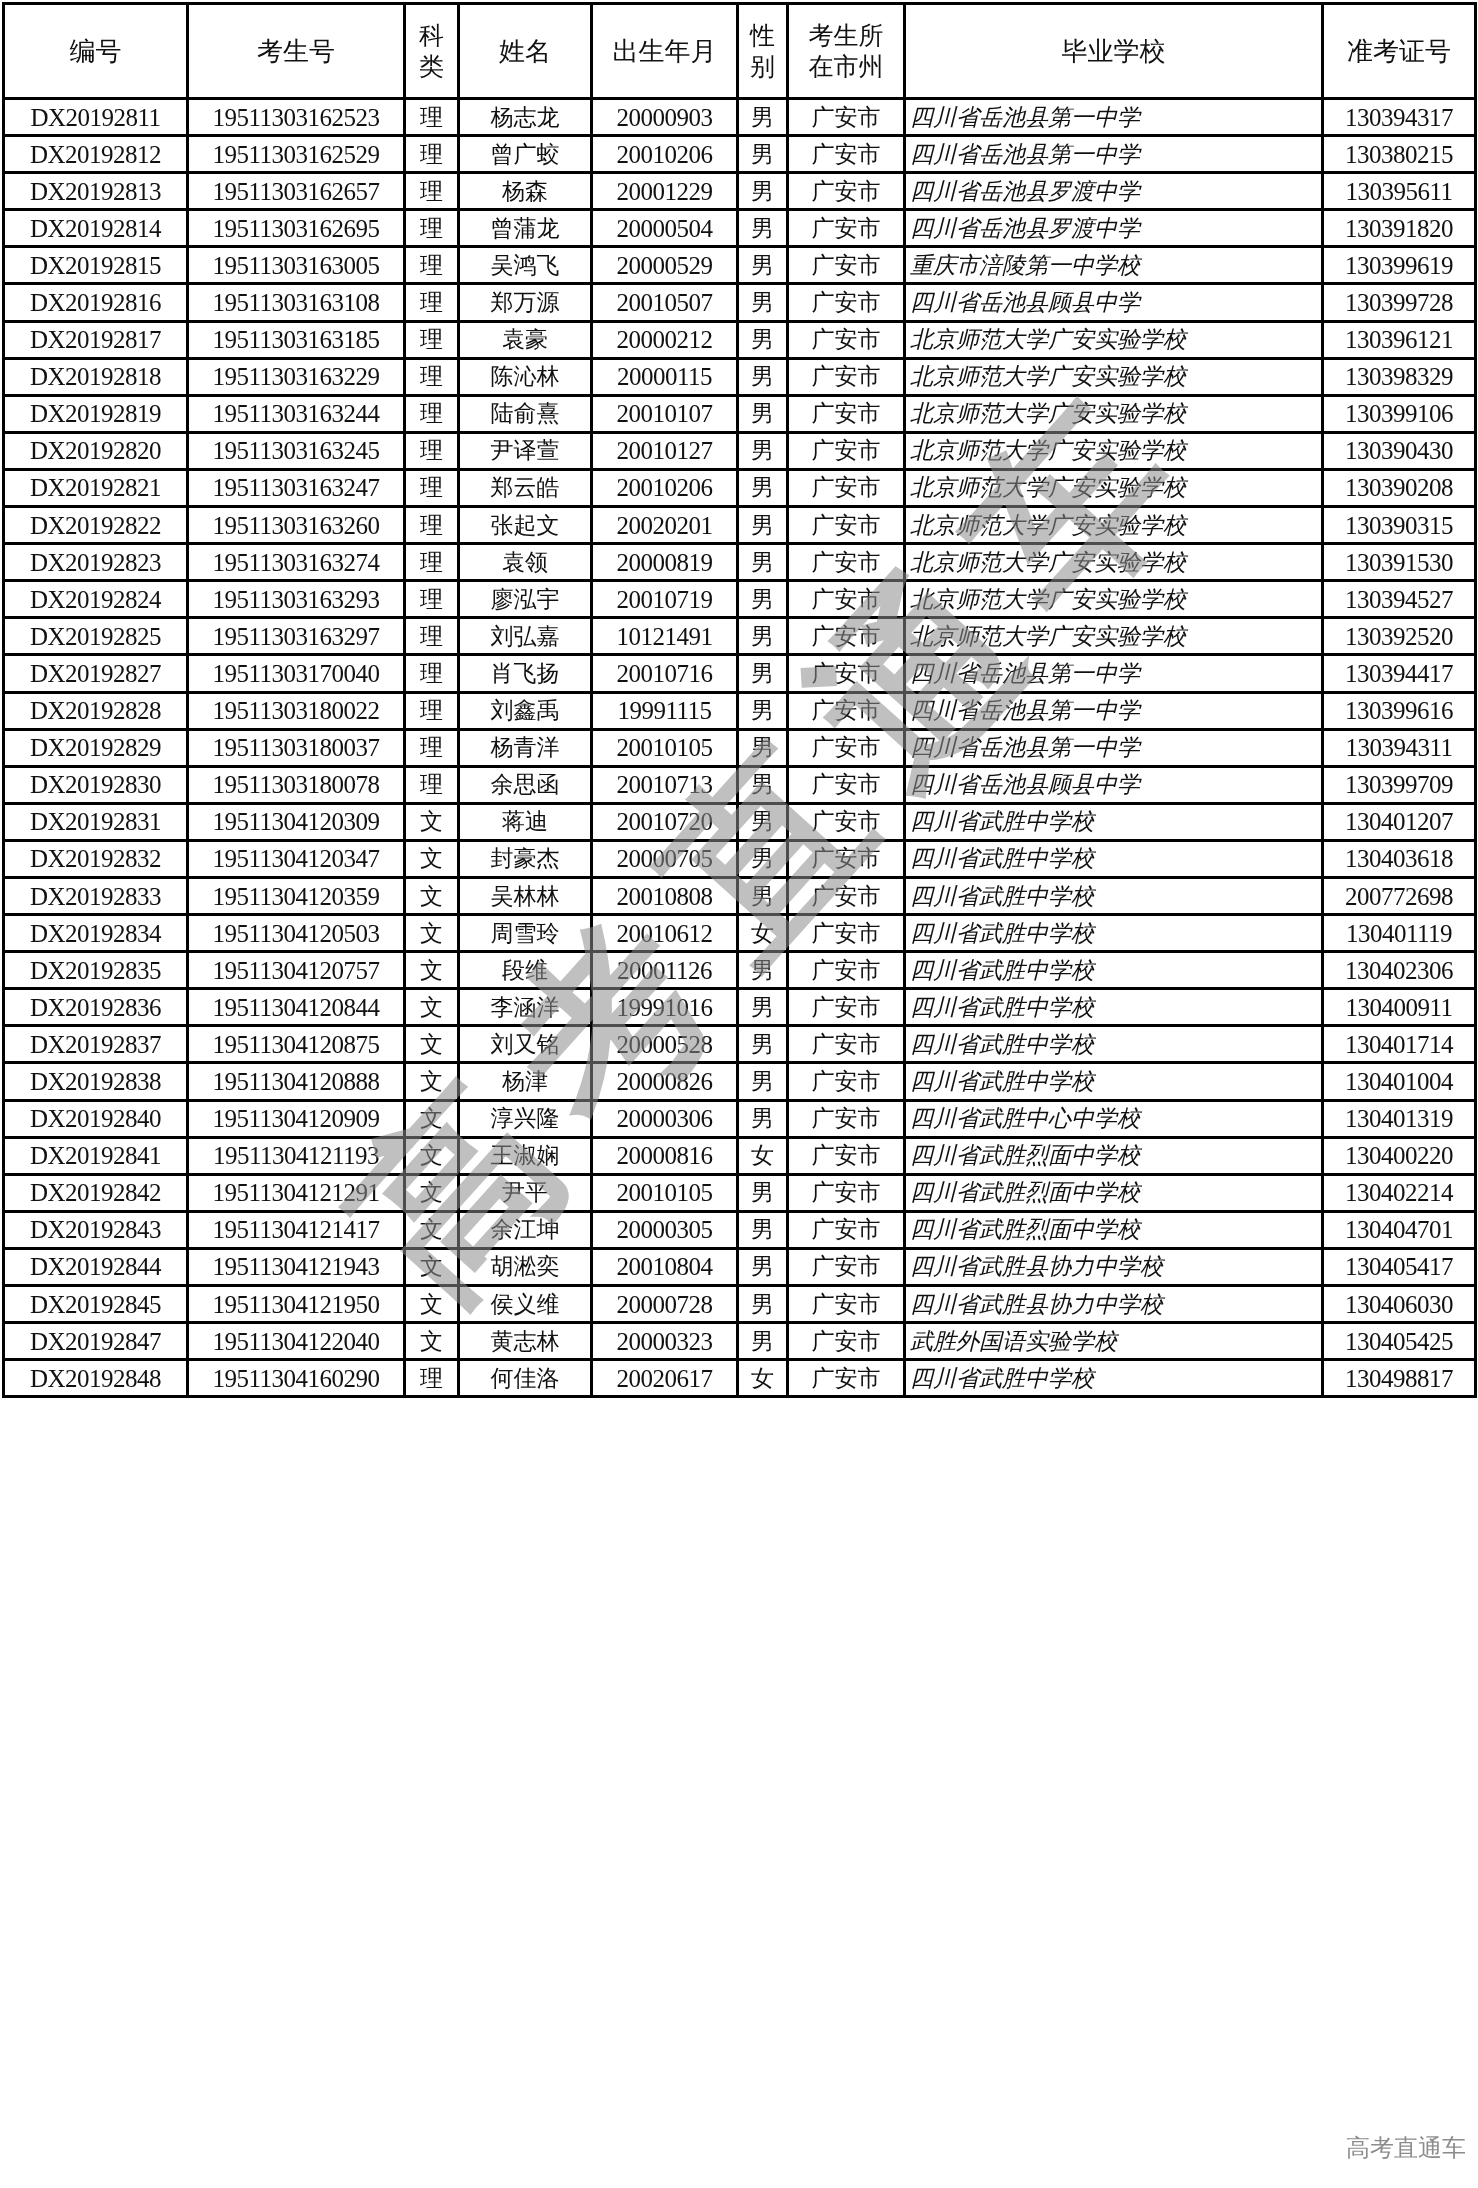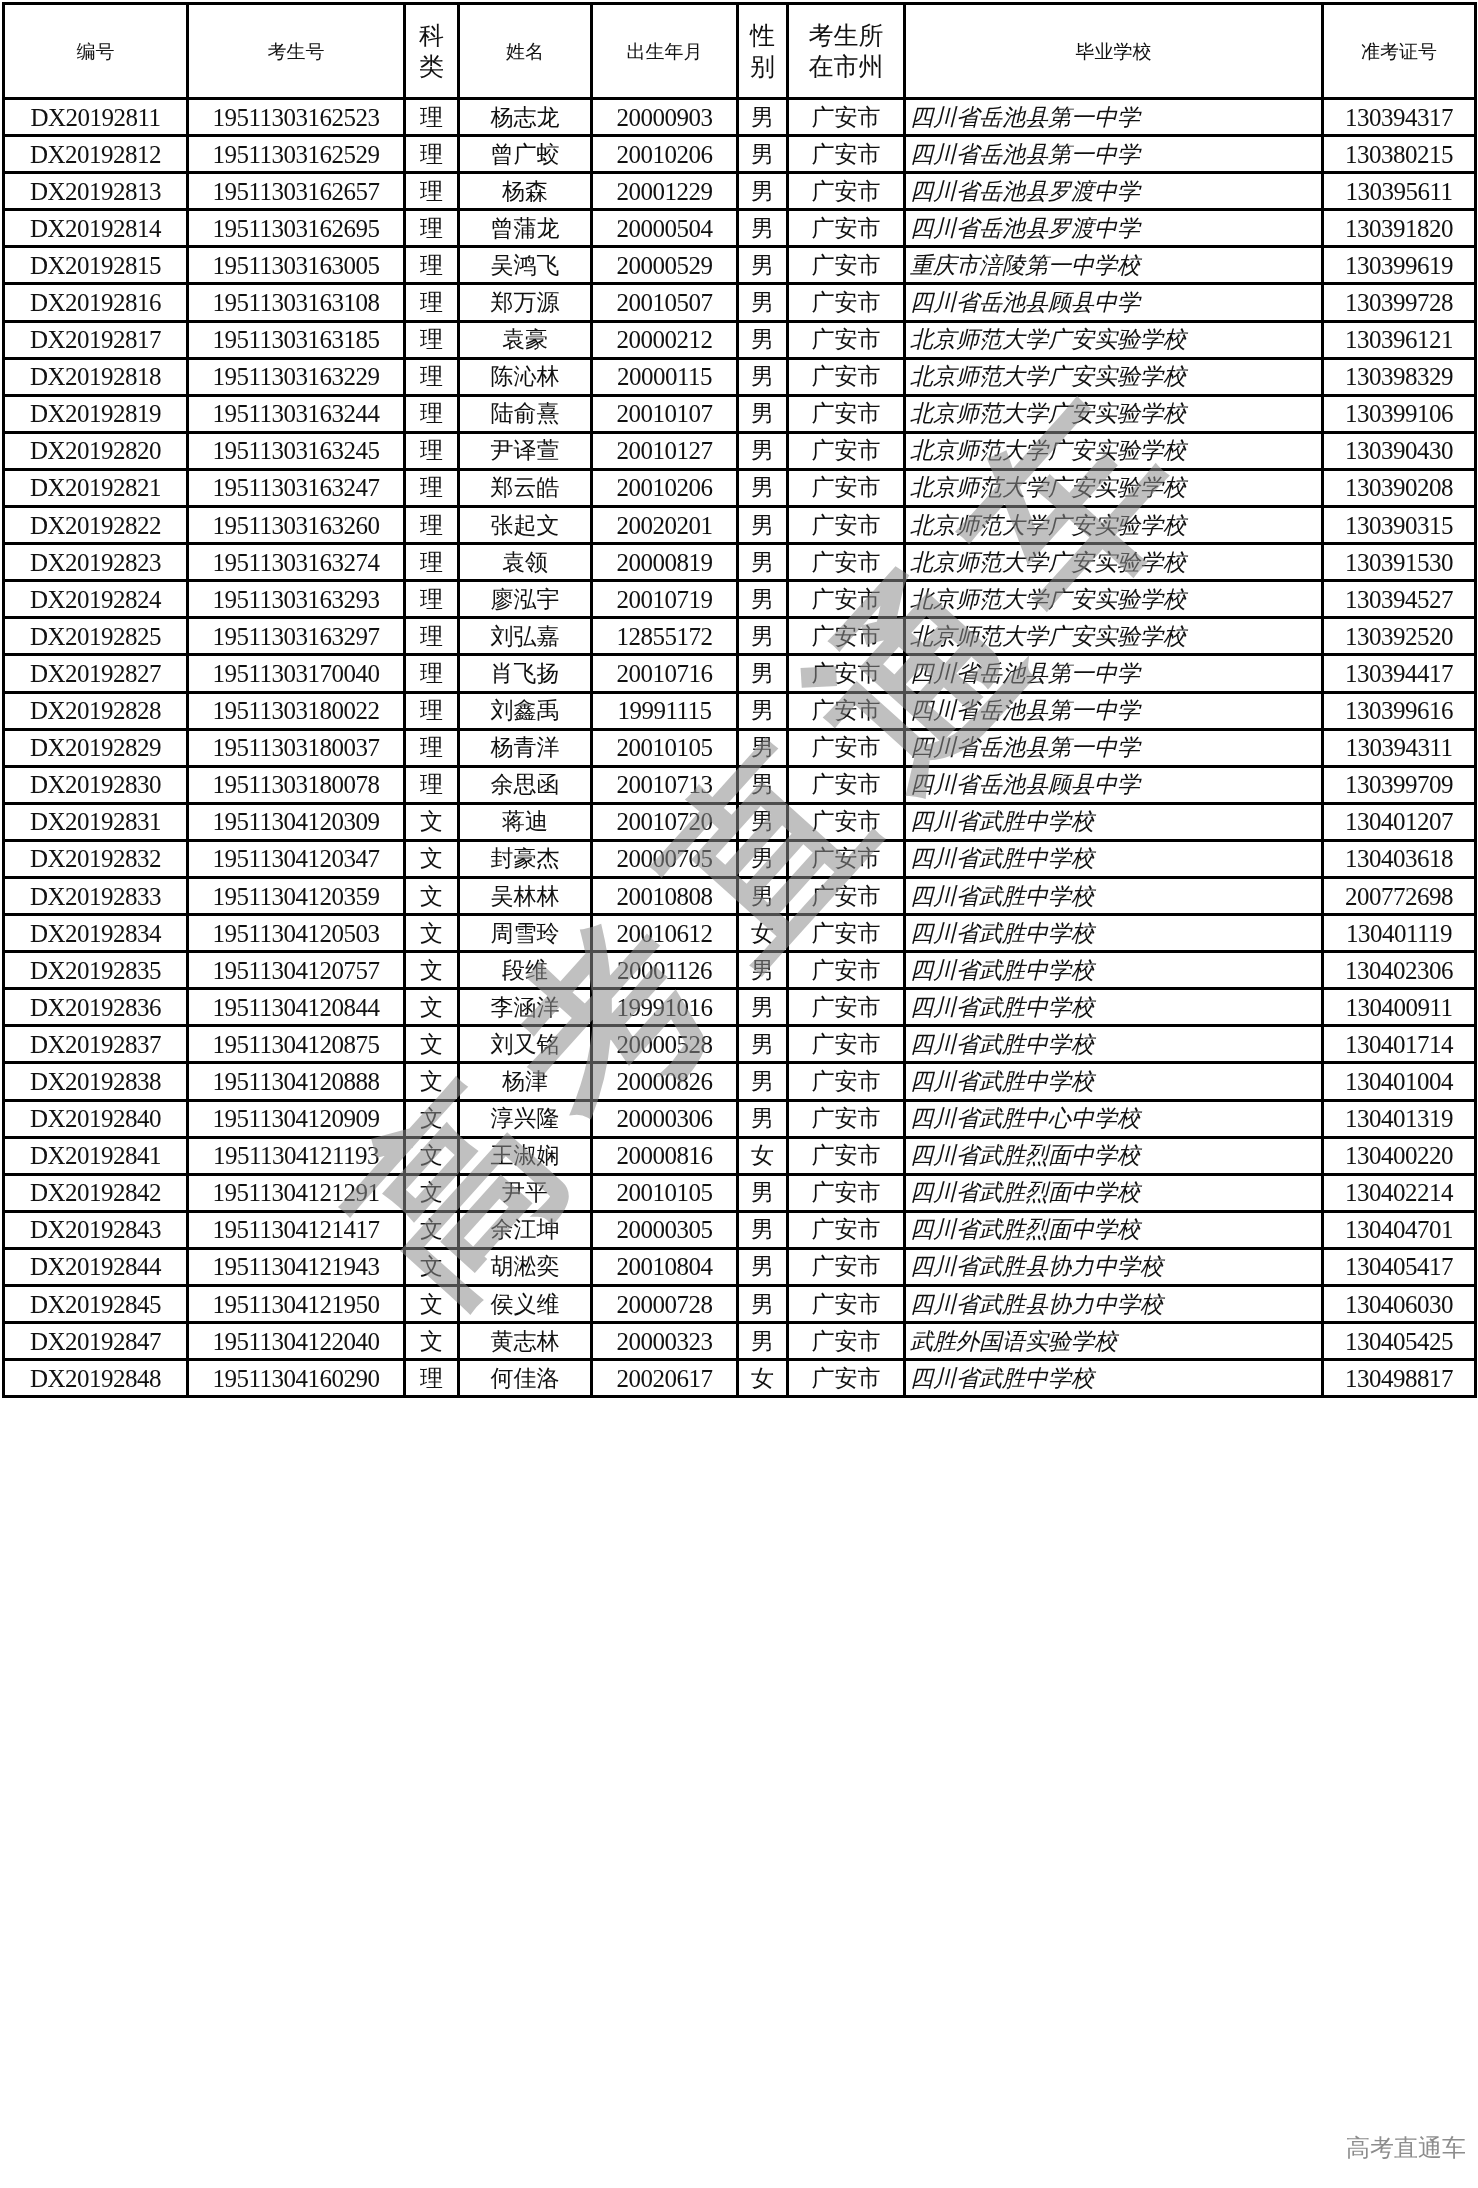--- a/index.html
+++ b/index.html
@@ -9,7 +9,7 @@
   table { border-collapse: collapse; table-layout: fixed; }
   td, th { border: 3px solid #000; padding: 0; font-weight: normal;
            font-size: 24px; line-height: 1; white-space: nowrap; overflow: hidden; }
-  th { height: 92px; font-family: "DejaVu Sans", "Liberation Sans", sans-serif; font-size: 19px; }
+  th { height: 92px; font-family: "DejaVu Sans", "Liberation Sans", sans-serif; font-size: 26px; }
   th.stack { font-size: 25px; line-height: 1.25; }
   td { height: 34.1px; text-align: center; }
   td.left { text-align: left; padding-left: 4px; font-family: "DejaVu Sans", sans-serif; font-size: 23px; font-style: italic; }

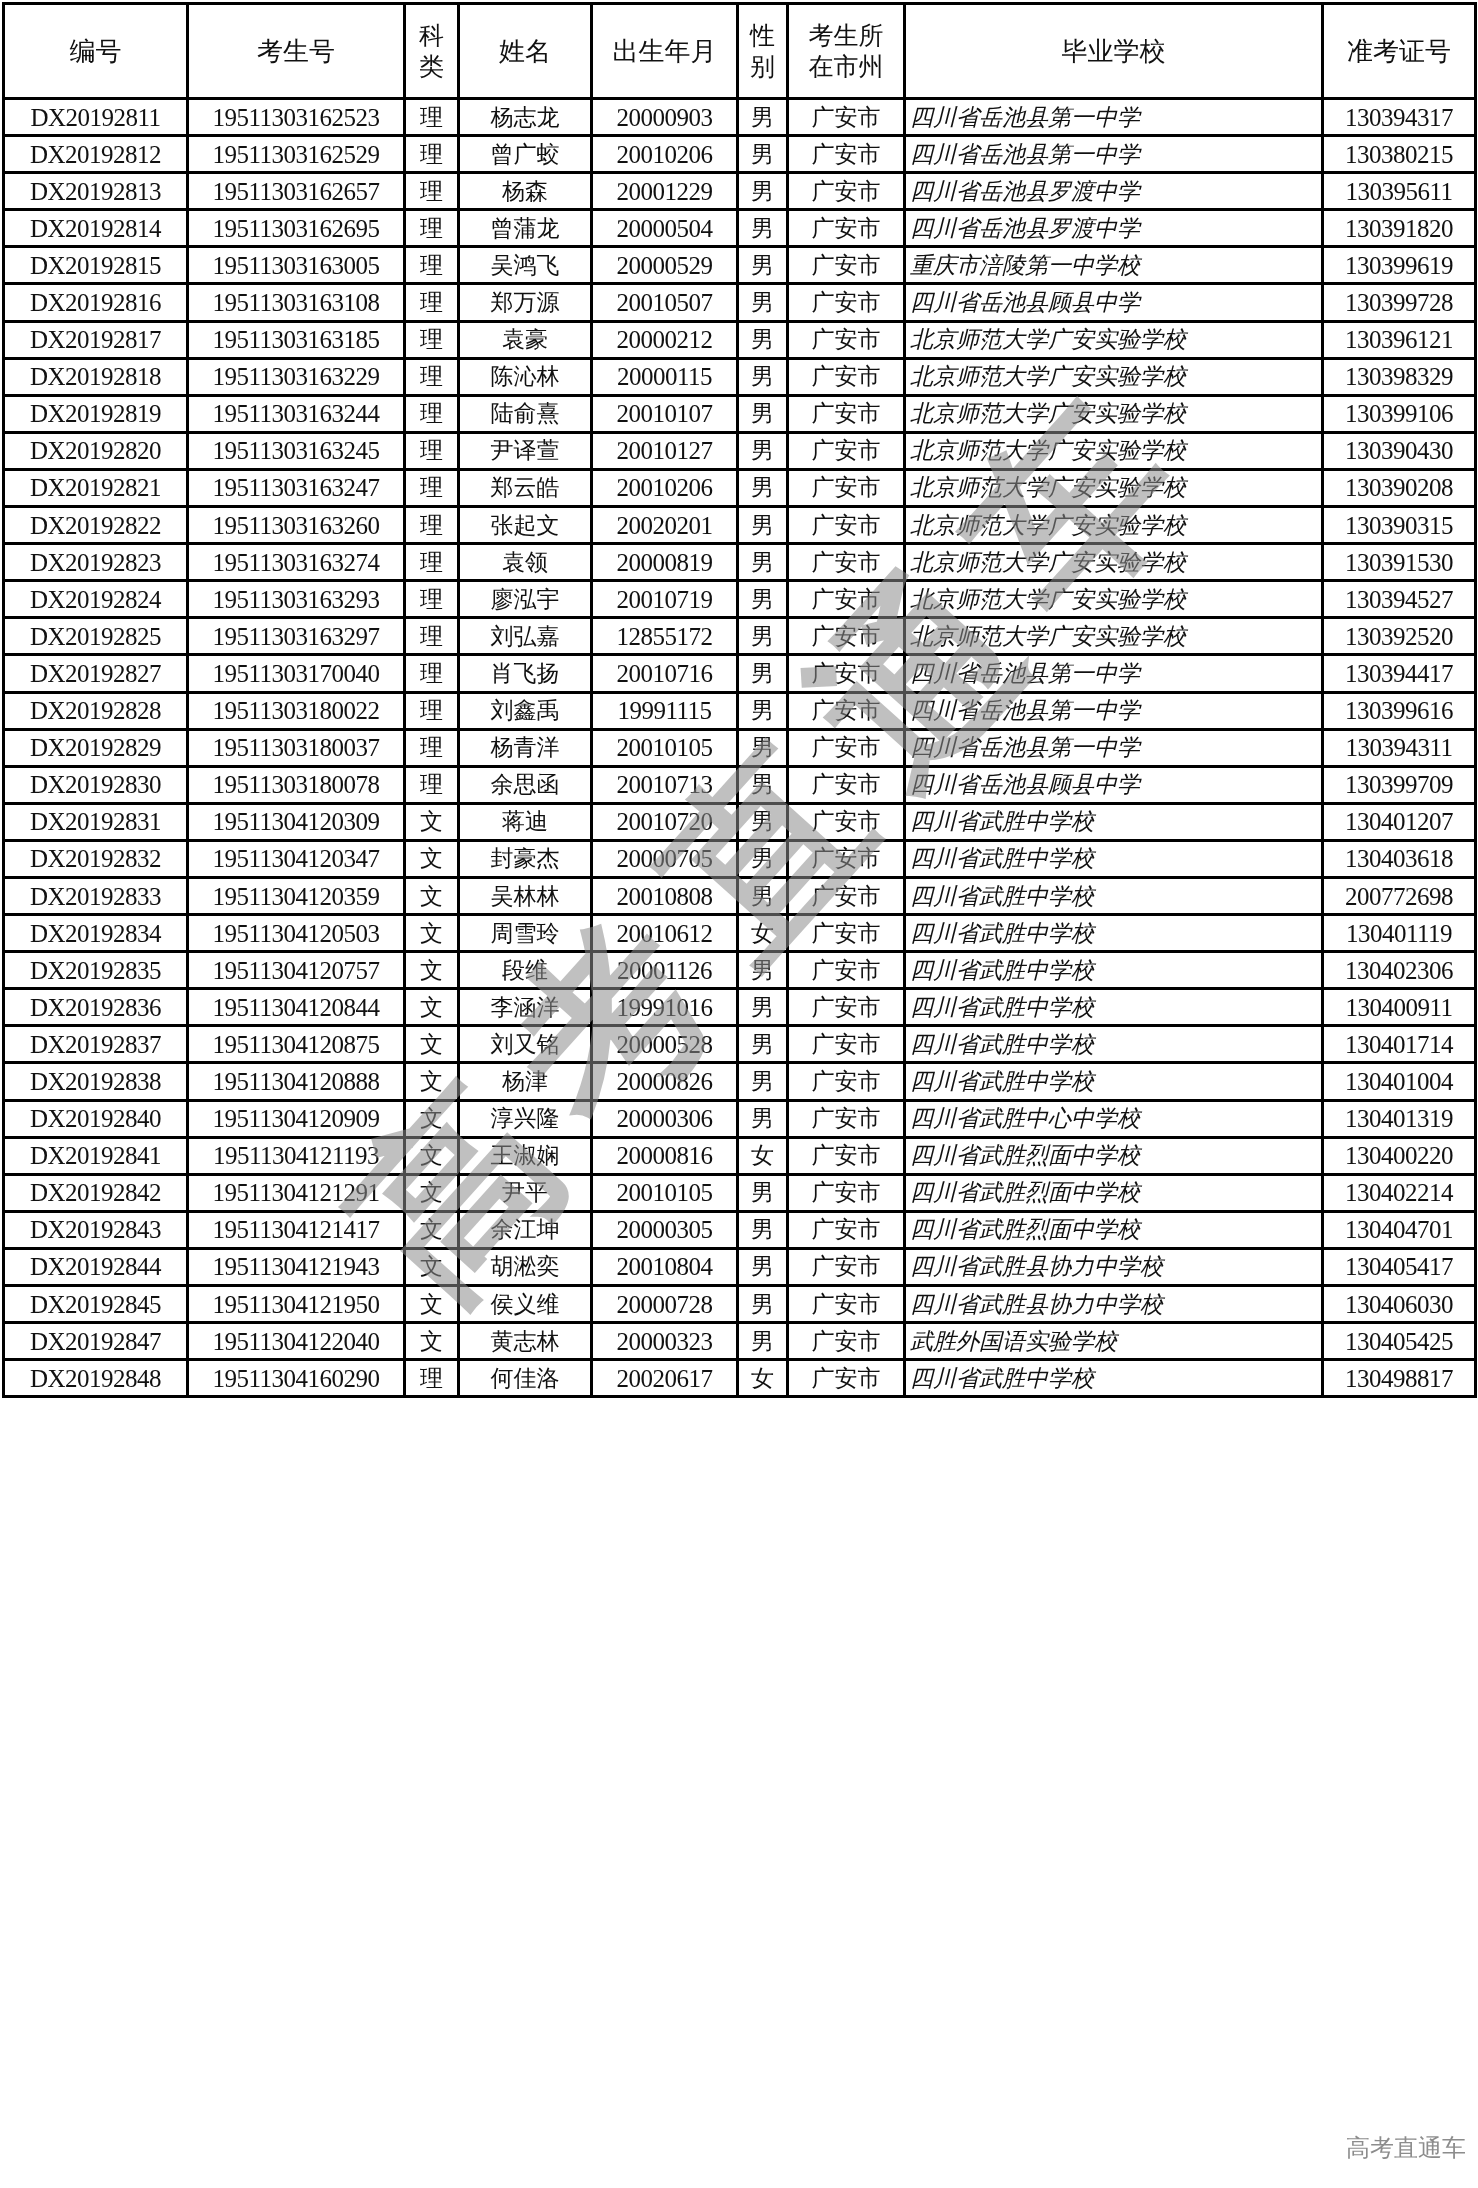--- a/index.html
+++ b/index.html
@@ -214,7 +214,7 @@
           <td class="num">19511303163297</td>
           <td class="cjk">理</td>
           <td class="cjk">刘弘嘉</td>
-          <td class="num">12855172</td>
+          <td class="num">10121491</td>
           <td class="cjk">男</td>
           <td class="cjk">广安市</td>
           <td class="left">北京师范大学广安实验学校</td>

